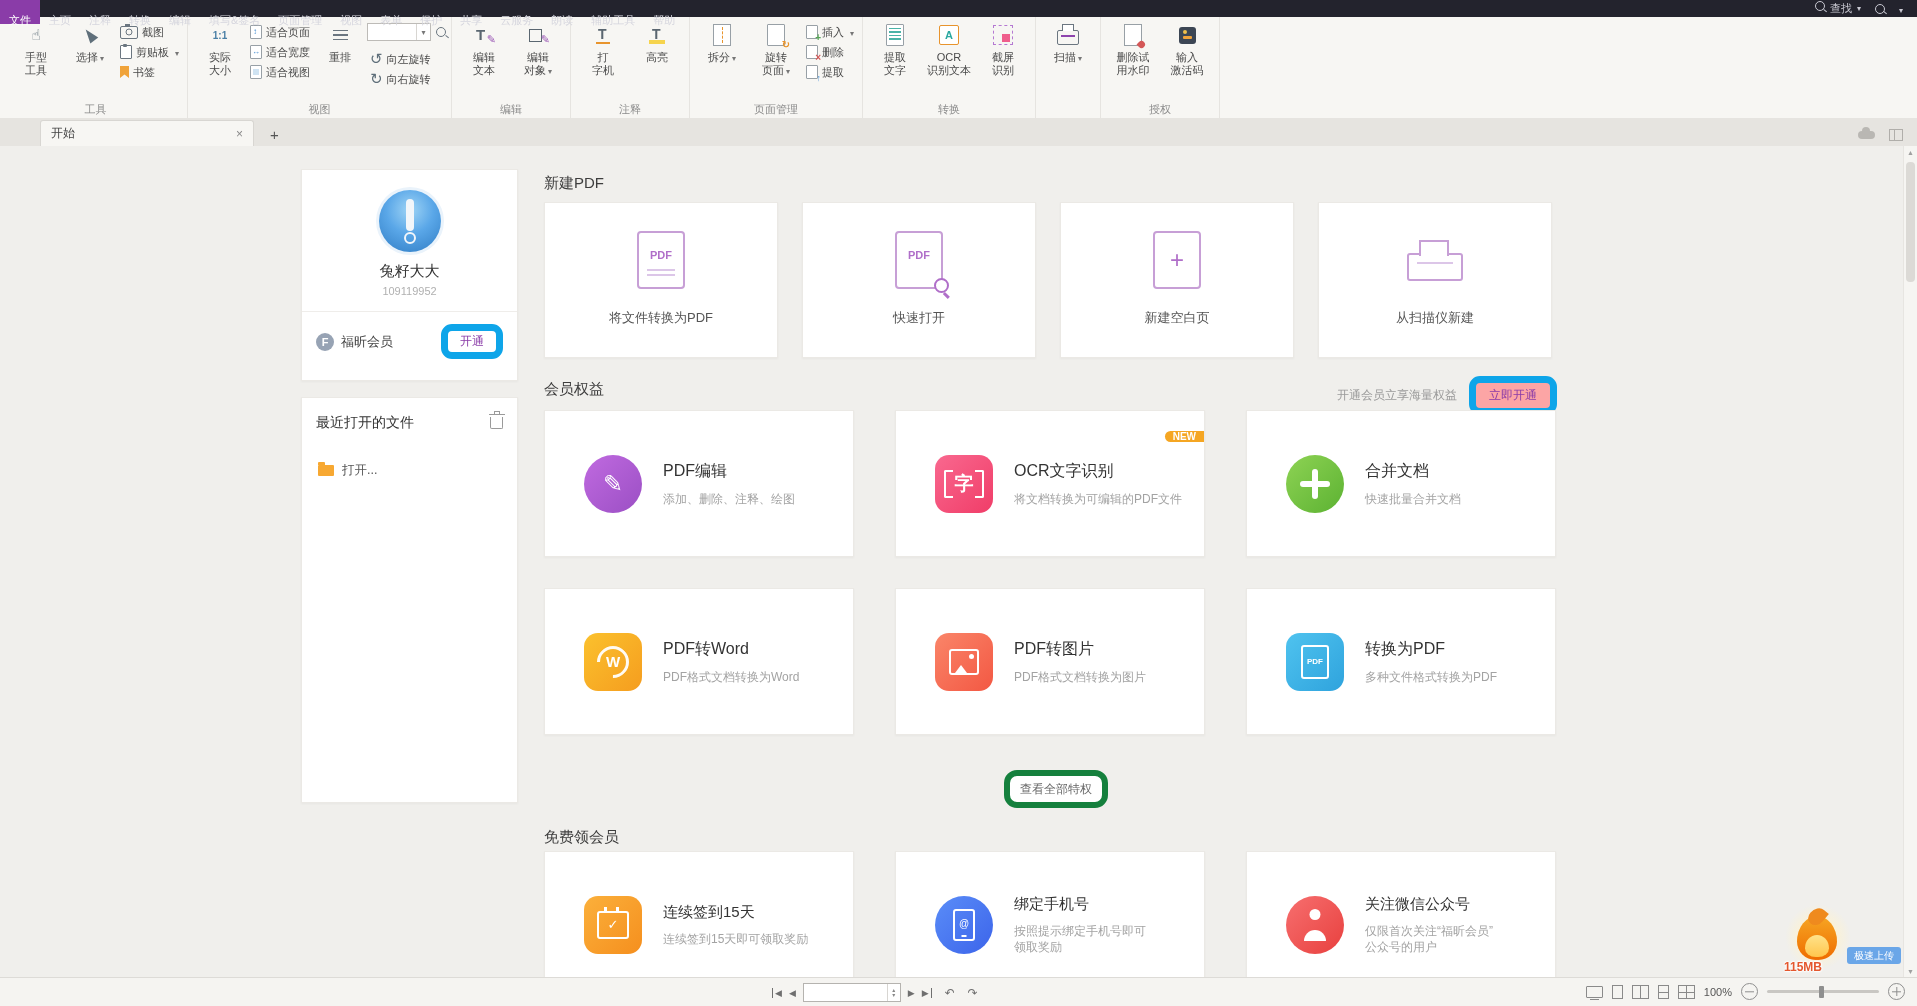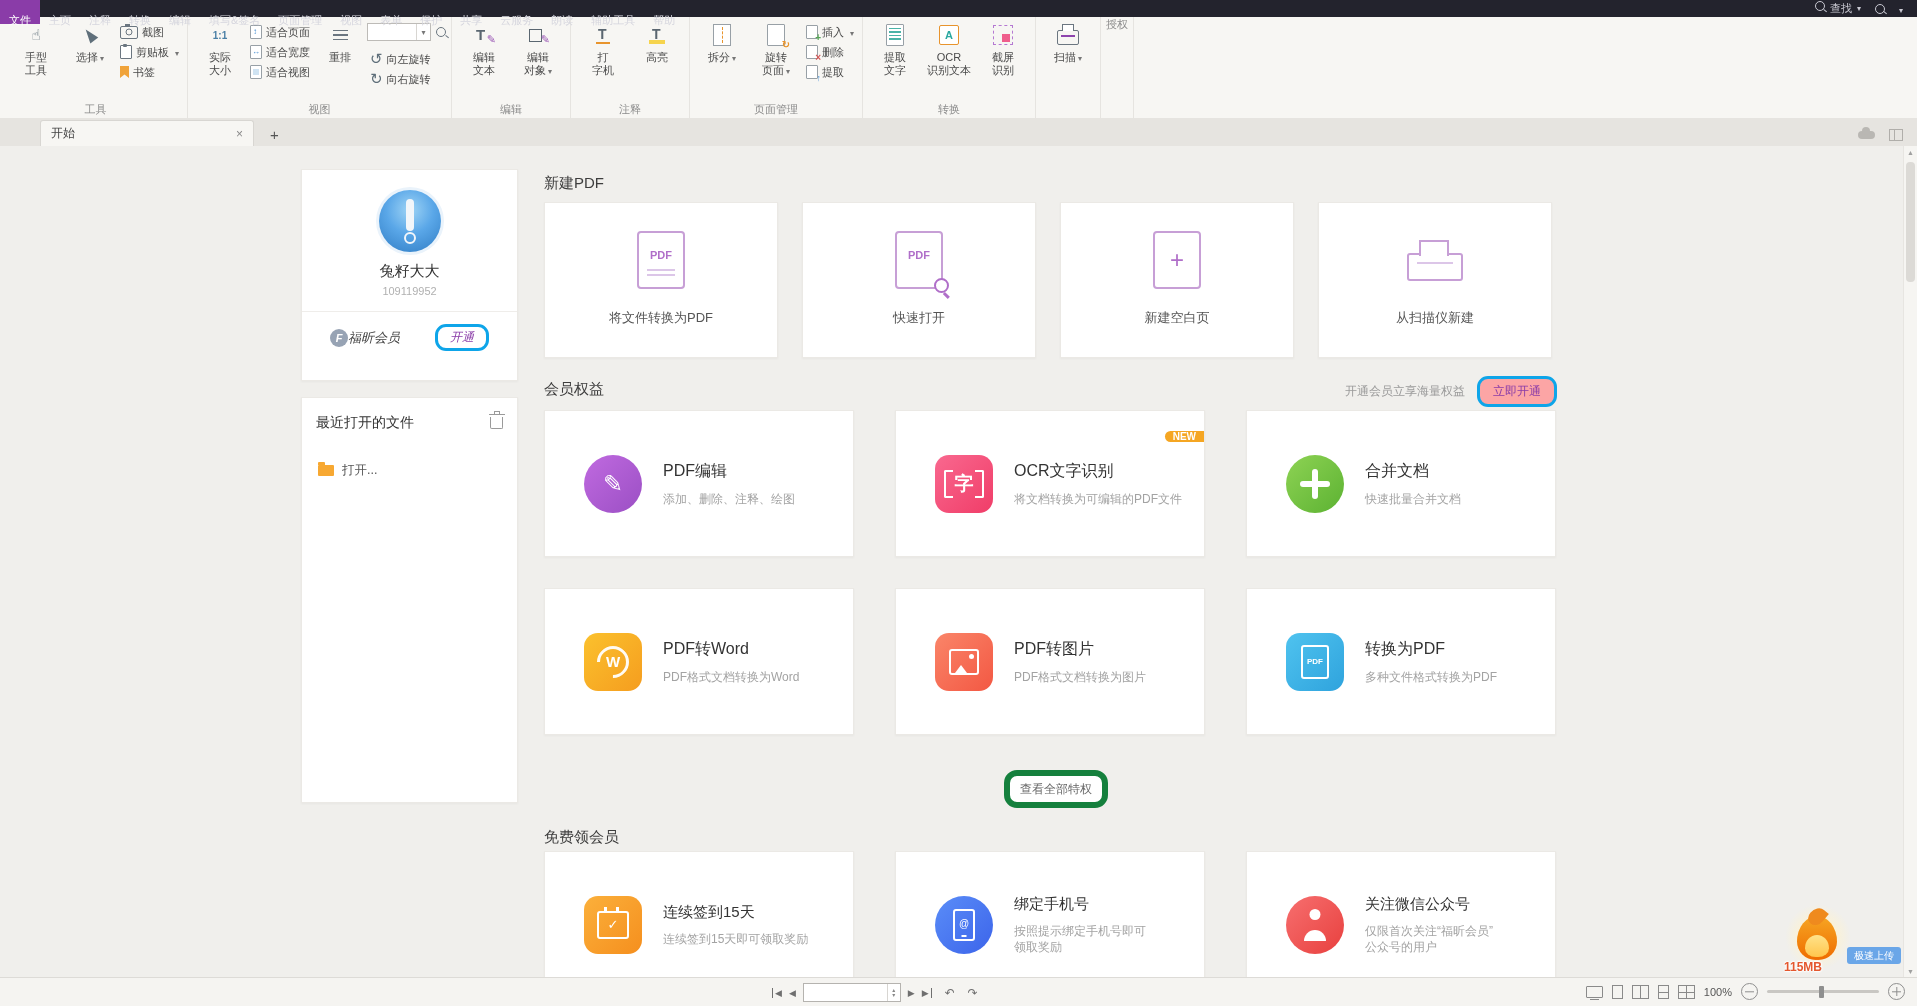--- a/index.html
+++ b/index.html
@@ -484,6 +484,22 @@
     </div>
 
     <div class="rgroup">
+      <div class="rgroup-body">
+        <div class="rbig">
+          <div class="icw">
+              <span class="ig ig-rwm"></span>
+            </div>
+          <span class="rlbl">删除试
+用水印</span>
+        </div>
+        <div class="rbig">
+          <div class="icw">
+              <span class="ig ig-code"></span>
+            </div>
+          <span class="rlbl">输入
+激活码</span>
+        </div>
+      </div>
       <div class="rgroup-label">授权</div>
     </div>
 

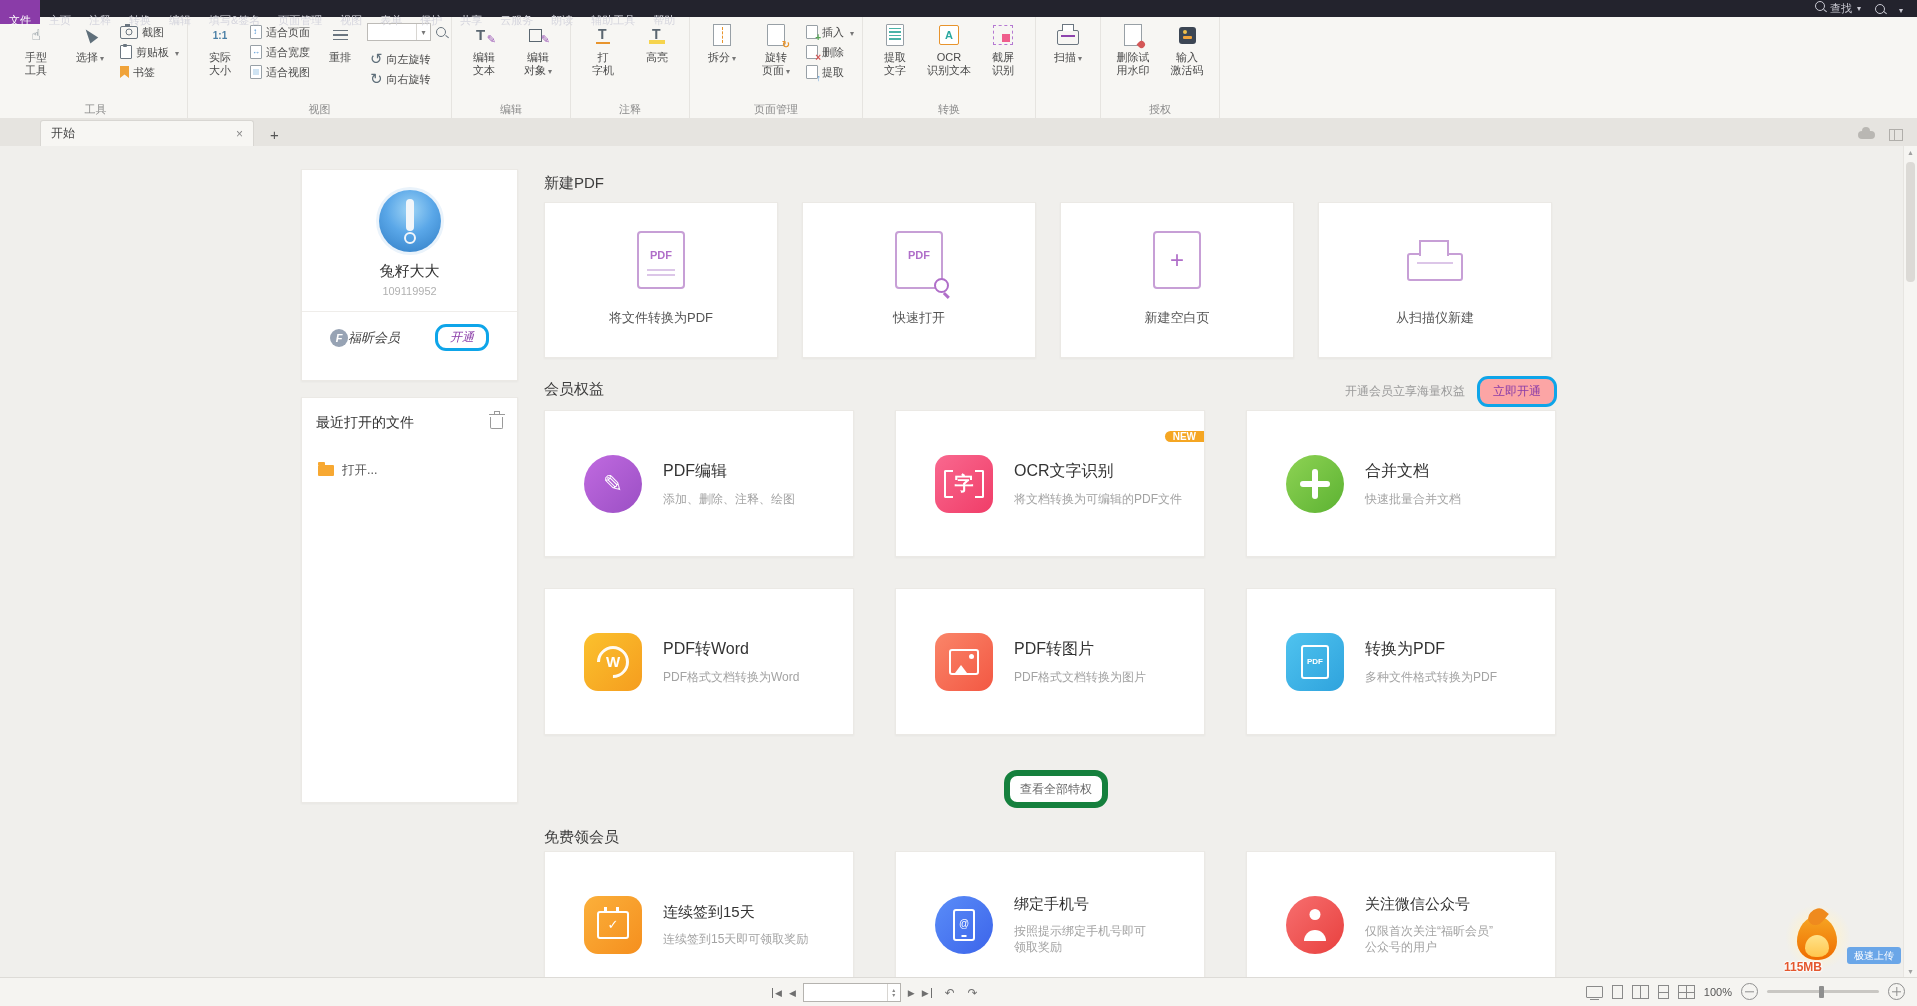--- a/index.html
+++ b/index.html
@@ -111,7 +111,7 @@
   .profile-name{font-size:15px;color:#333;}
   .profile-id{font-size:11px;color:#b0b0b0;margin-top:4px;}
   .profile-divider{height:1px;background:#efedea;margin:14px 0 0;}
-  .member-row{display:flex;align-items:center;padding:12px 28px 0;gap:0;text-align:left;font-style:italic;}
+  .member-row{display:flex;align-items:center;padding:12px 14px 0;gap:7px;text-align:left;}
   .fcoin{width:18px;height:18px;border-radius:50%;background:#97a3b4;color:#fff;font-size:11px;font-weight:bold;display:inline-flex;align-items:center;justify-content:center;}
   .fcoin::before{content:"F";}
   .member-label{font-size:13px;color:#444;}

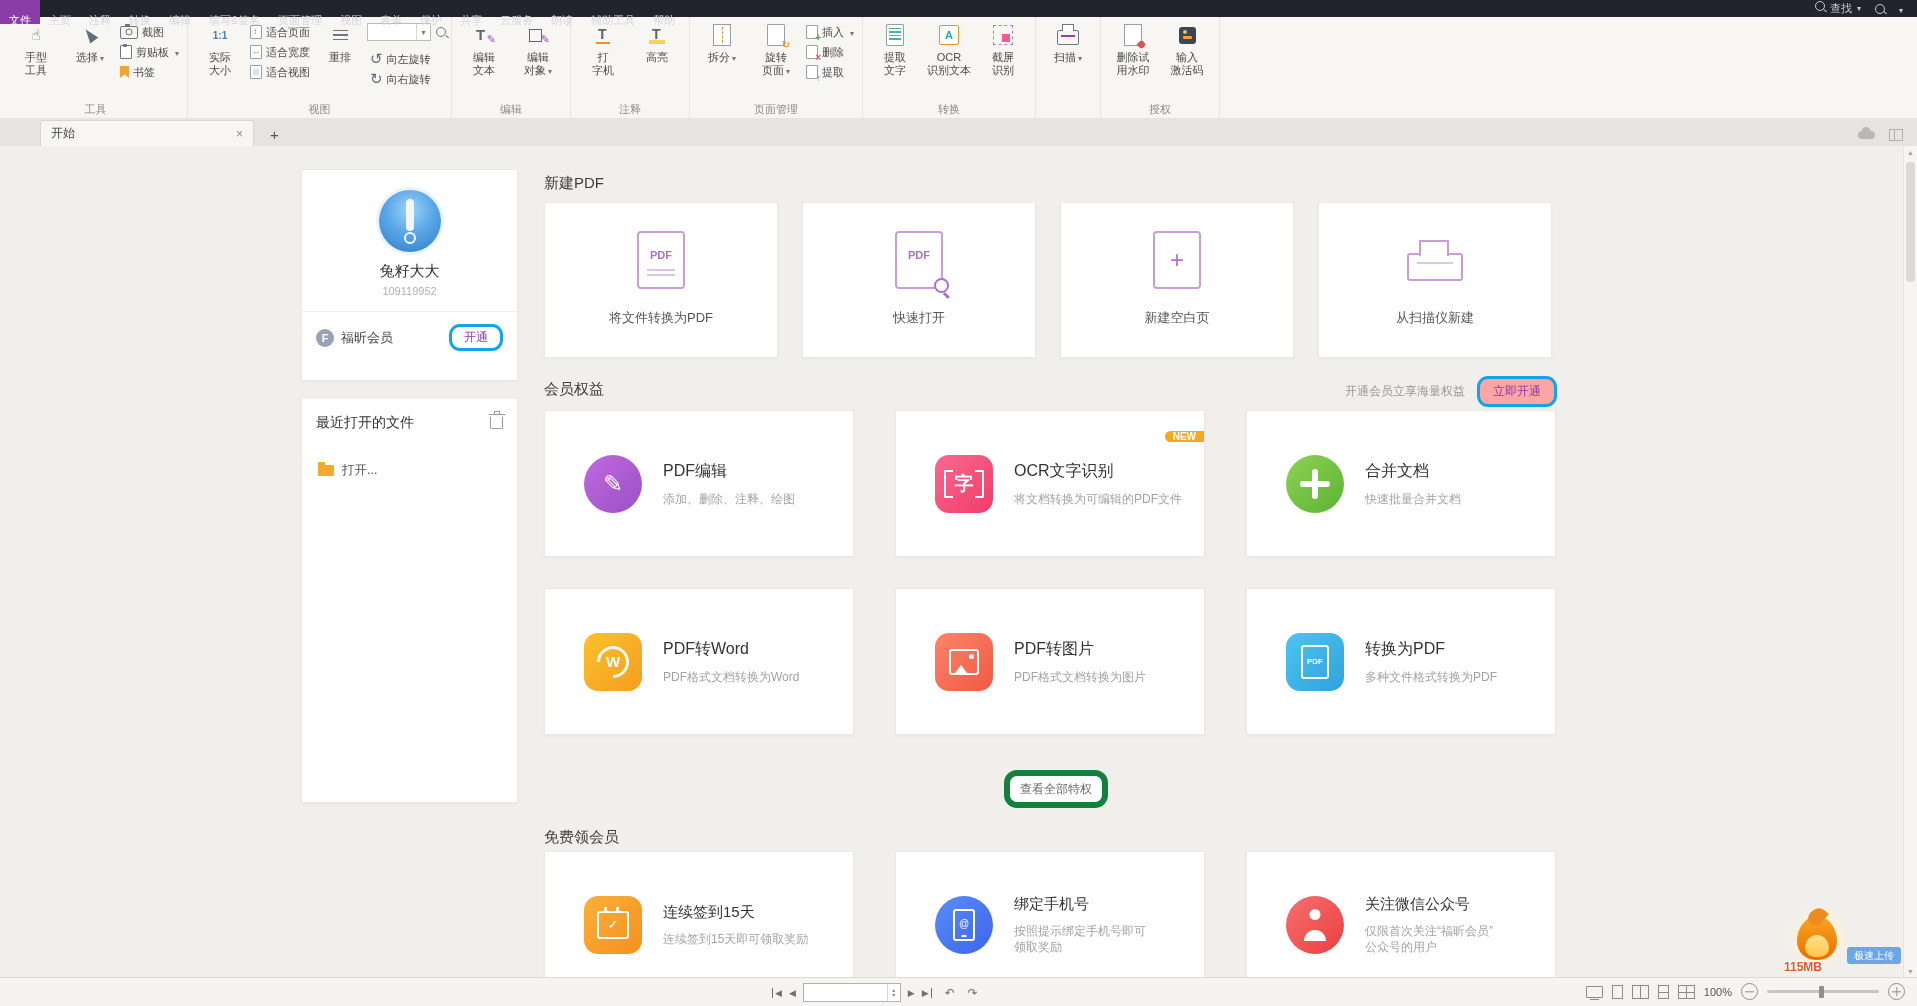--- a/index.html
+++ b/index.html
@@ -115,7 +115,7 @@
   .fcoin{width:18px;height:18px;border-radius:50%;background:#97a3b4;color:#fff;font-size:11px;font-weight:bold;display:inline-flex;align-items:center;justify-content:center;}
   .fcoin::before{content:"F";}
   .member-label{font-size:13px;color:#444;}
-  .pill{margin-left:auto;border:3px solid #0ea5e9;color:#8a3ca8;border-radius:11px;padding:2px 12px;font-size:12px;background:#fff;cursor:default;}
+  .pill{margin-left:auto;border:7px solid #0ea5e9;color:#8a3ca8;border-radius:11px;padding:2px 12px;font-size:12px;background:#fff;cursor:default;}
 
   .recent-card{position:absolute;left:301px;top:251px;width:215px;height:404px;}
   .recent-head{display:flex;align-items:center;padding:16px 14px 0;}

